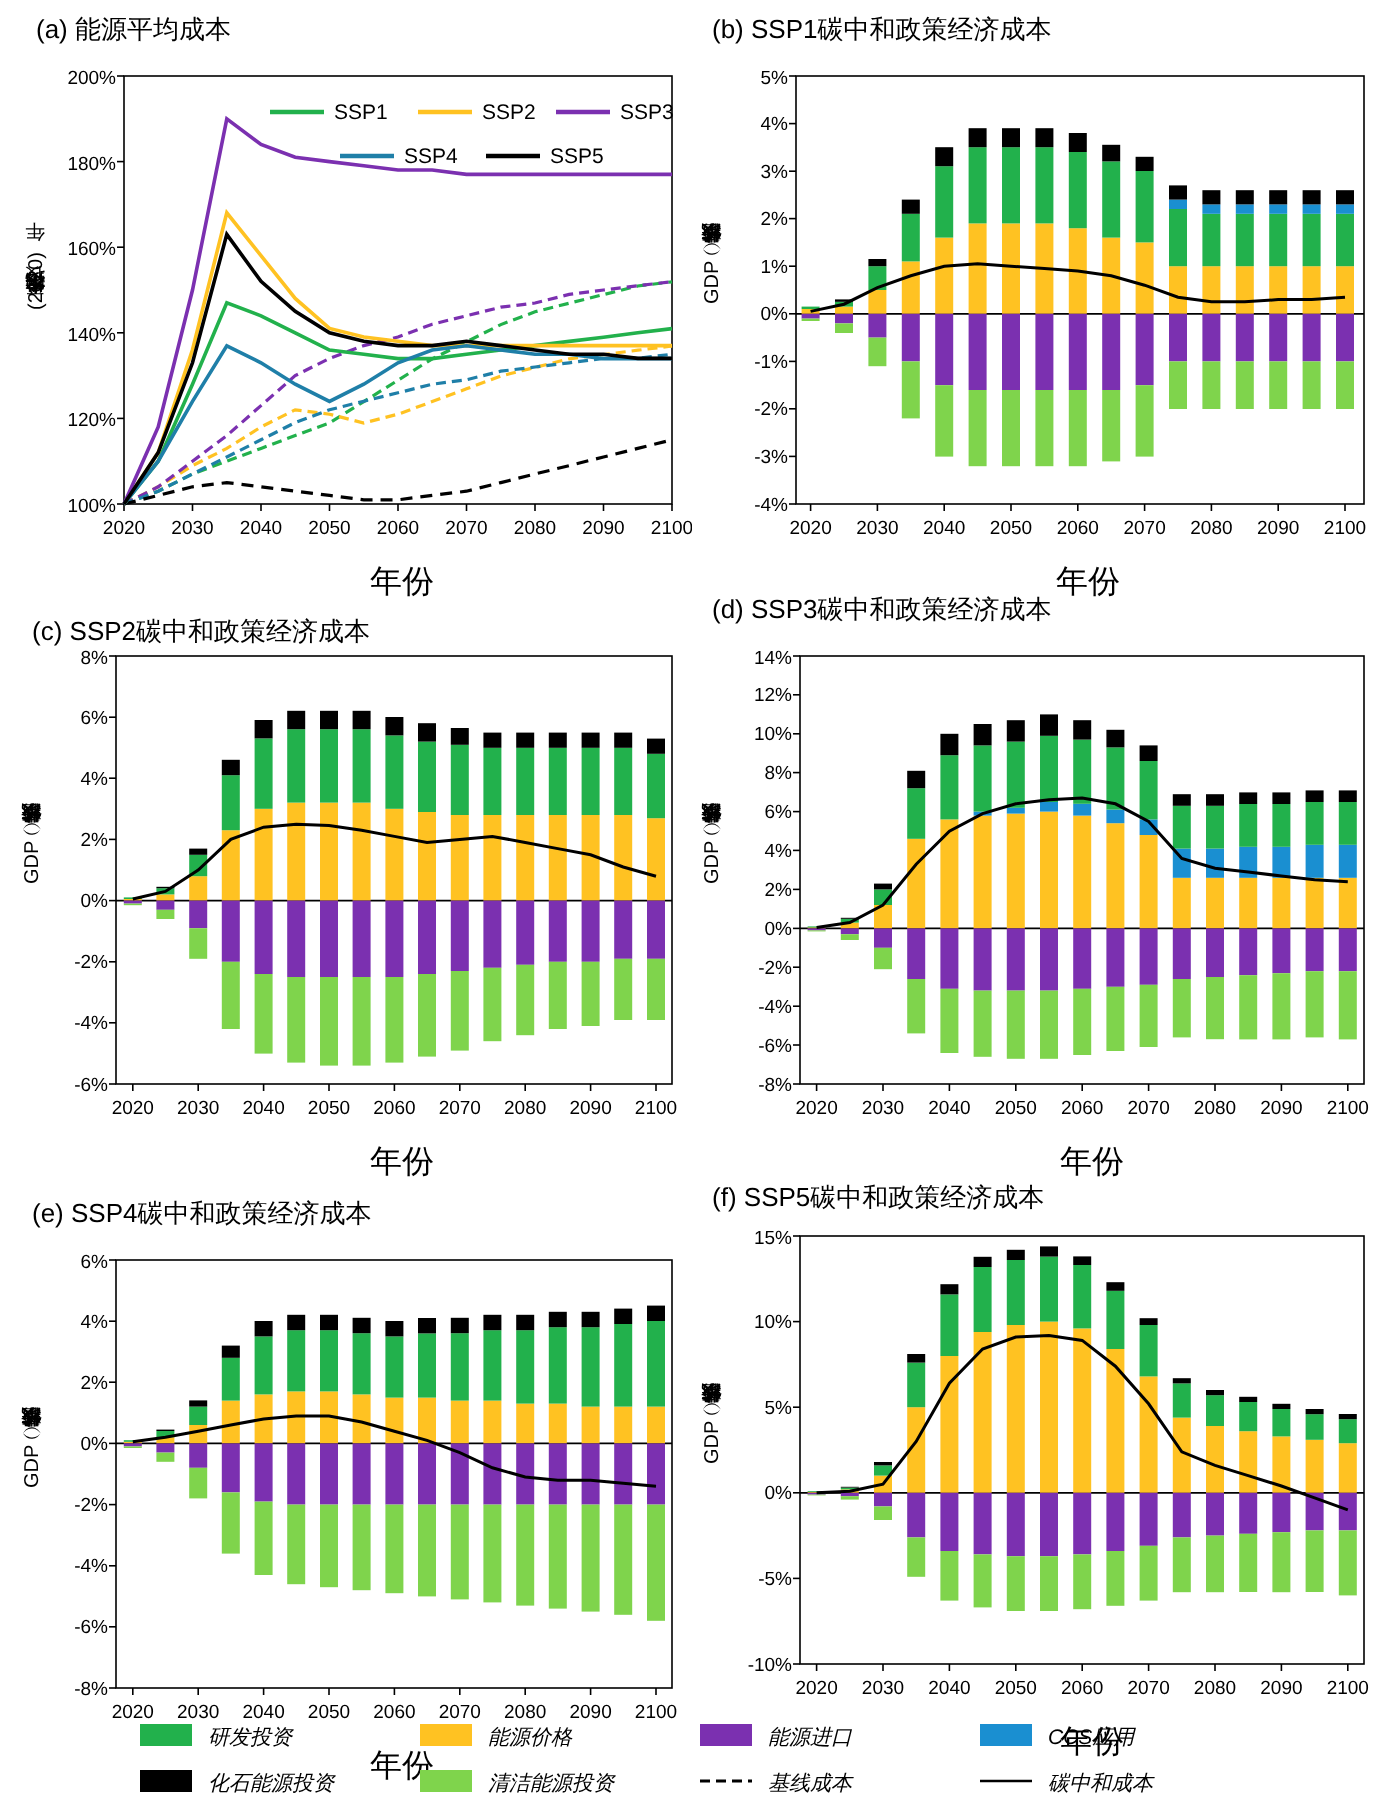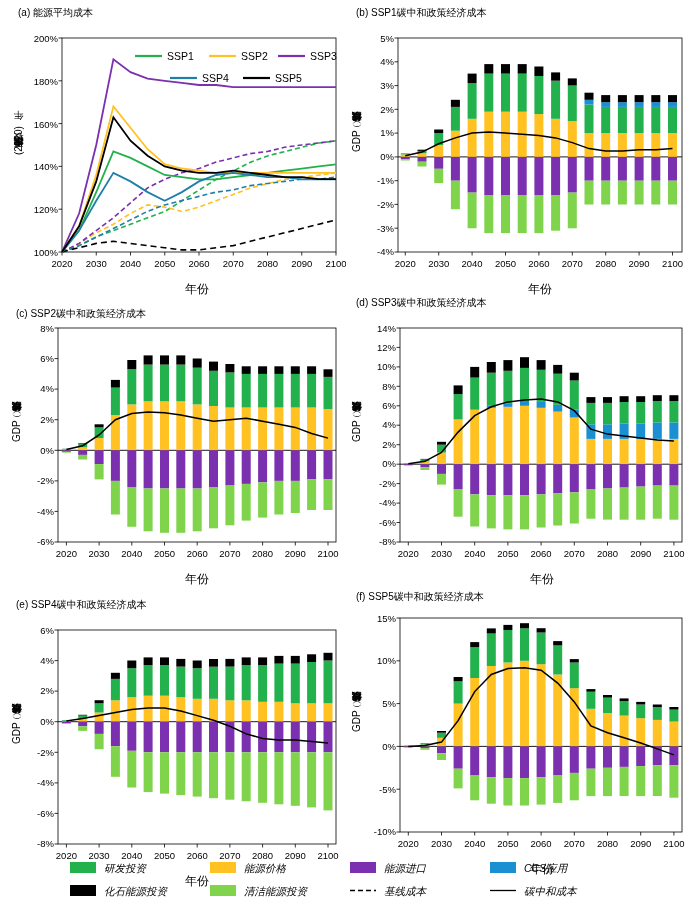--- a/index.html
+++ b/index.html
@@ -6,7 +6,7 @@
   body{width:692px;height:904px;background:#ffffff;font-family:"Liberation Sans",sans-serif;color:#000;}
   .page{position:relative;width:692px;height:904px;}
   .panel{position:absolute;}
-  .ptitle{font-size:10px;color:#000;white-space:nowrap;}
+  .ptitle{font-size:13px;color:#000;white-space:nowrap;}
   .axis-label{font-size:12px;}
   .ytitle{position:absolute;font-size:10px;writing-mode:vertical-rl;transform:rotate(180deg);text-align:center;}
   .tick{font-size:9.5px;fill:#000;}

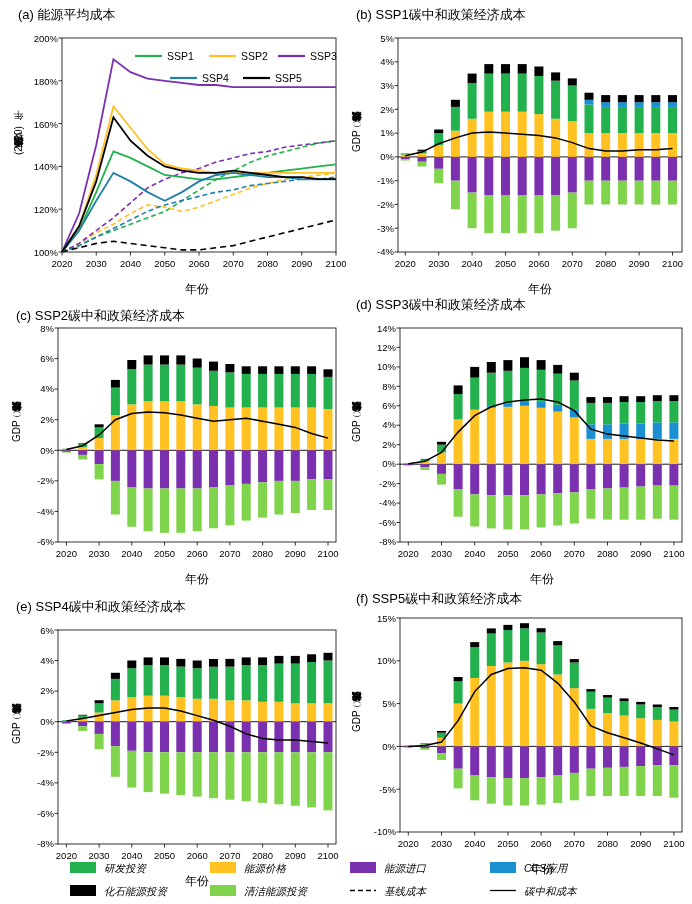--- a/index.html
+++ b/index.html
@@ -7,7 +7,7 @@
   .page{position:relative;width:692px;height:904px;}
   .panel{position:absolute;}
   .ptitle{font-size:13px;color:#000;white-space:nowrap;}
-  .axis-label{font-size:12px;}
+  .axis-label{font-size:16px;}
   .ytitle{position:absolute;font-size:10px;writing-mode:vertical-rl;transform:rotate(180deg);text-align:center;}
   .tick{font-size:9.5px;fill:#000;}
   svg{display:block;}

